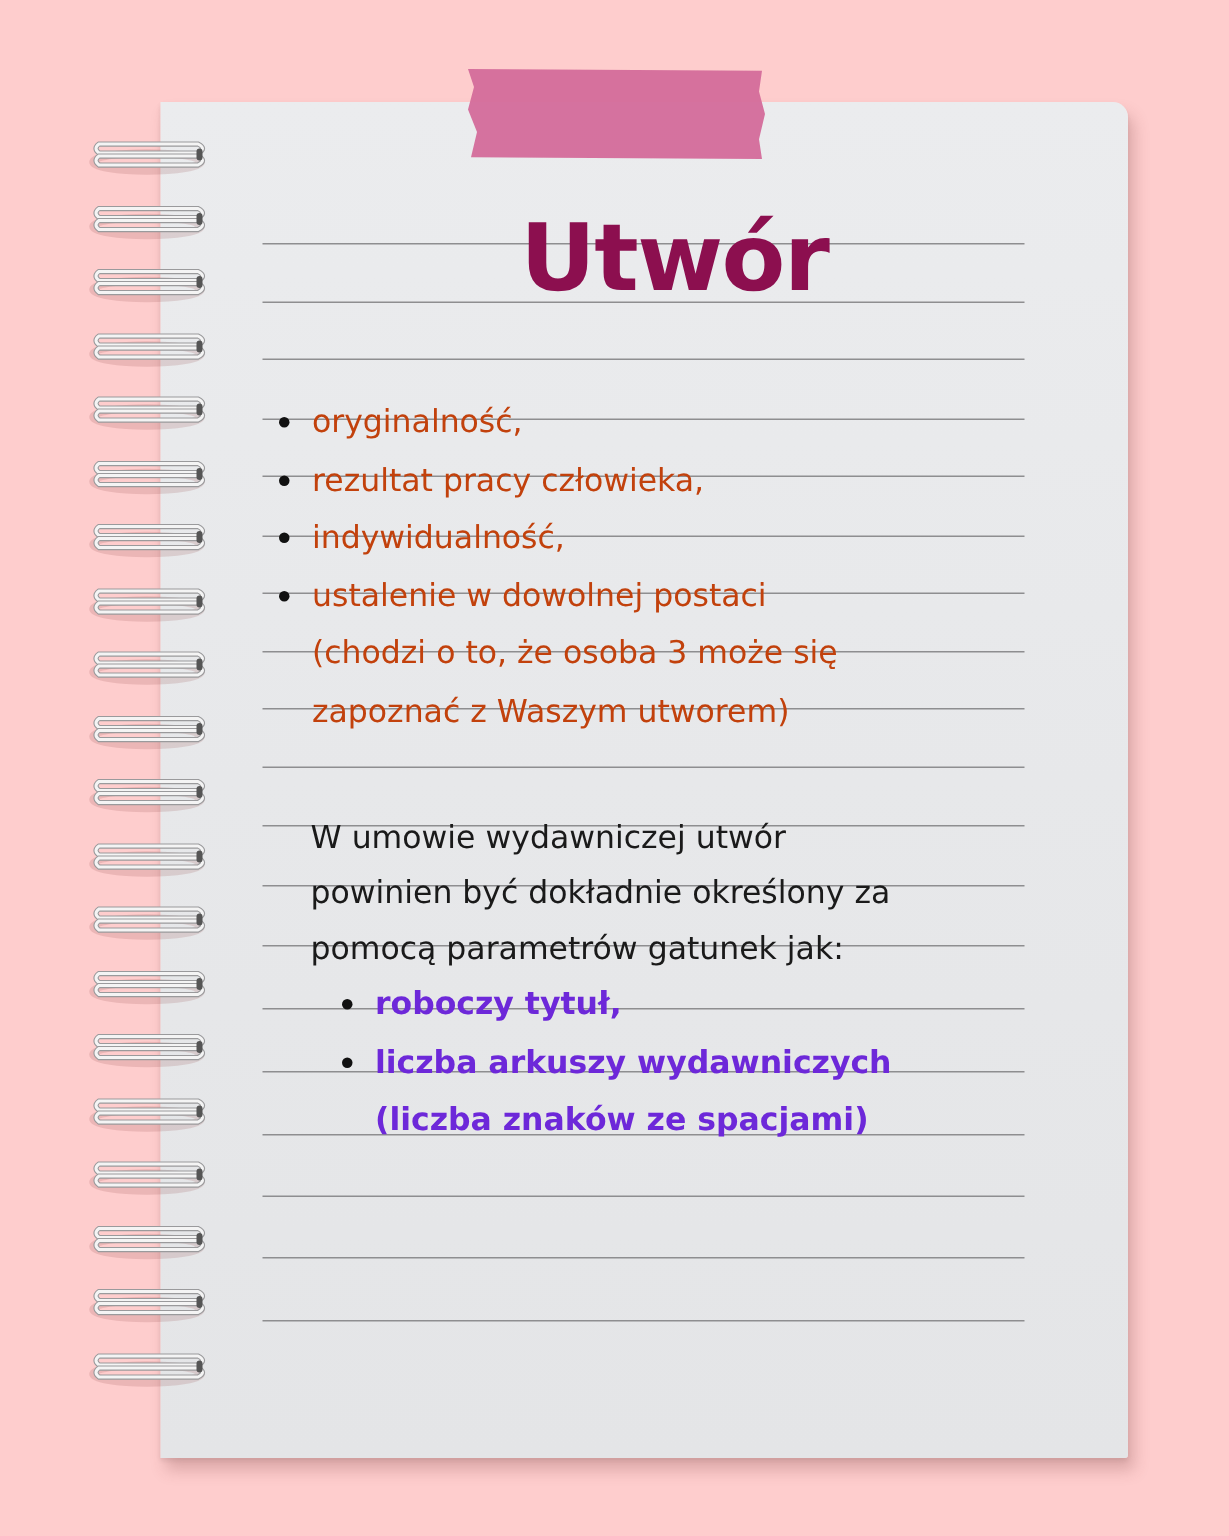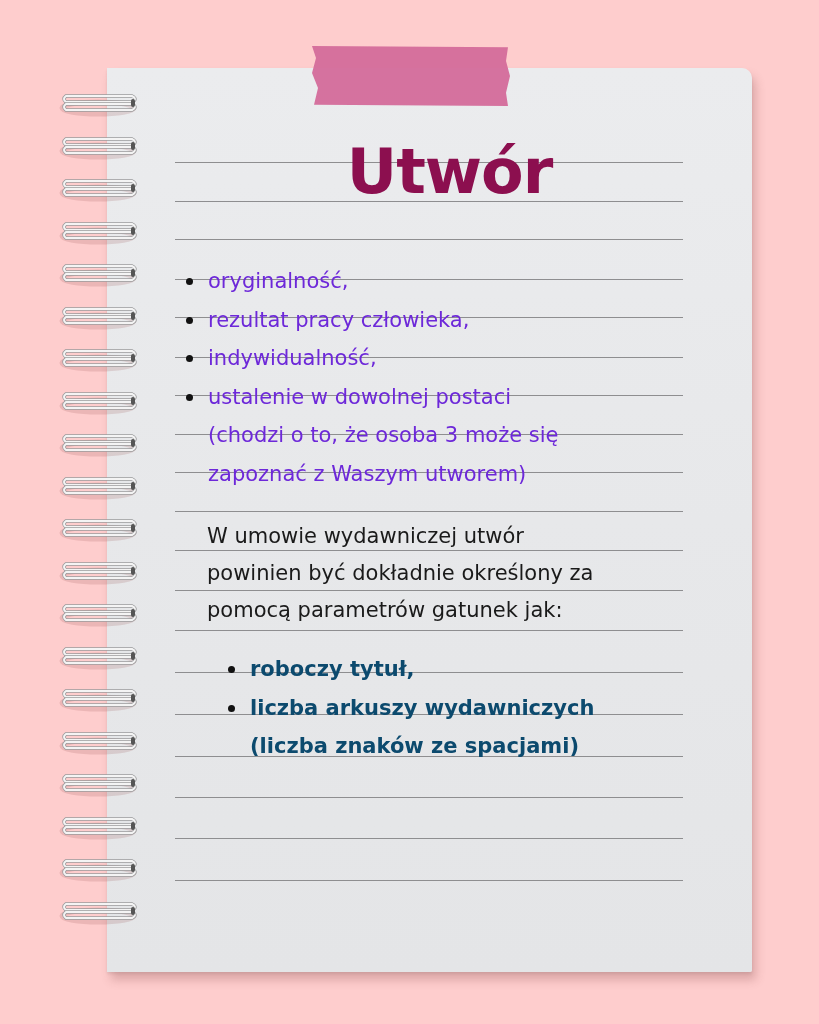--- a/index.html
+++ b/index.html
@@ -35,7 +35,7 @@
   }
   .list1 {
     position:absolute; left:184px; top:262px; margin:0; padding:0; list-style:none;
-    font-size:21px; line-height:38.5px; color:#6d28d9;
+    font-size:21px; line-height:38.5px; color:#c2410c;
   }
   .list1 li { position:relative; padding-left:24px; }
   .list1 li .b { position:absolute; left:2px; top:16px; width:7px; height:7px; border-radius:50%; background:#111; }

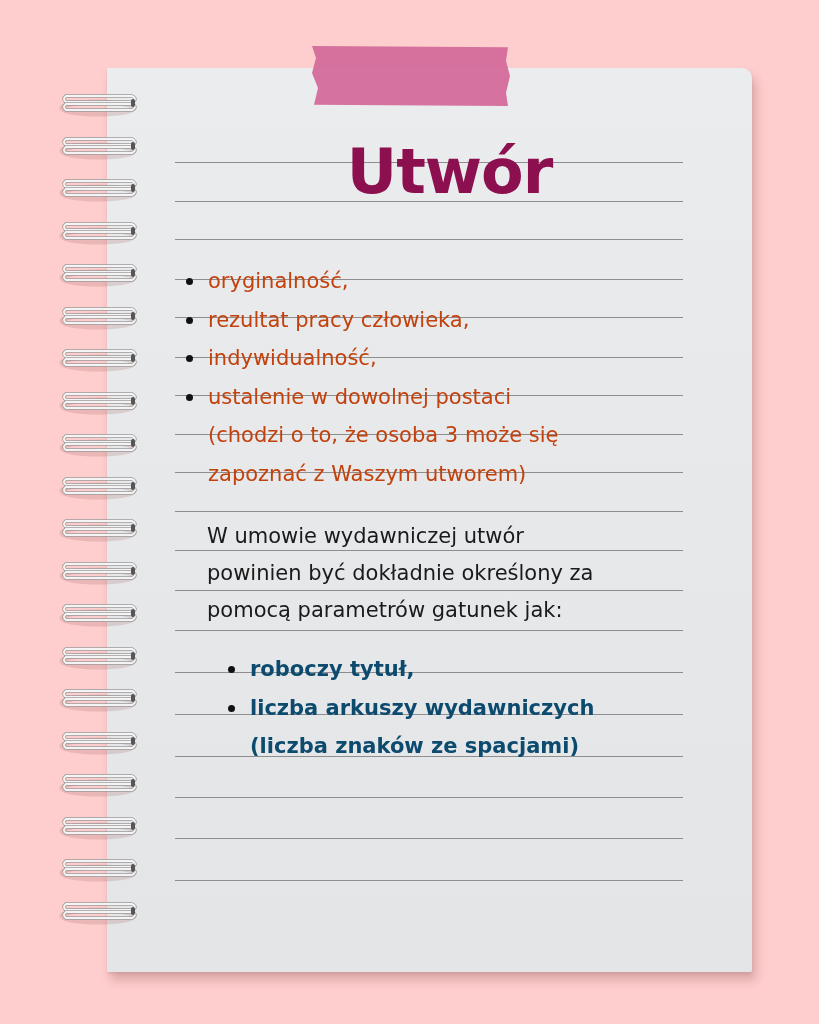--- a/index.html
+++ b/index.html
@@ -41,7 +41,7 @@
   .list1 li .b { position:absolute; left:2px; top:16px; width:7px; height:7px; border-radius:50%; background:#111; }
   .list1 .cont { padding-left:24px; }
   .para {
-    position:absolute; left:207px; top:518px; width:480px;
+    position:absolute; left:207px; top:540px; width:480px;
     font-size:21px; line-height:37px; color:#1a1a1a;
   }
   .list2 {

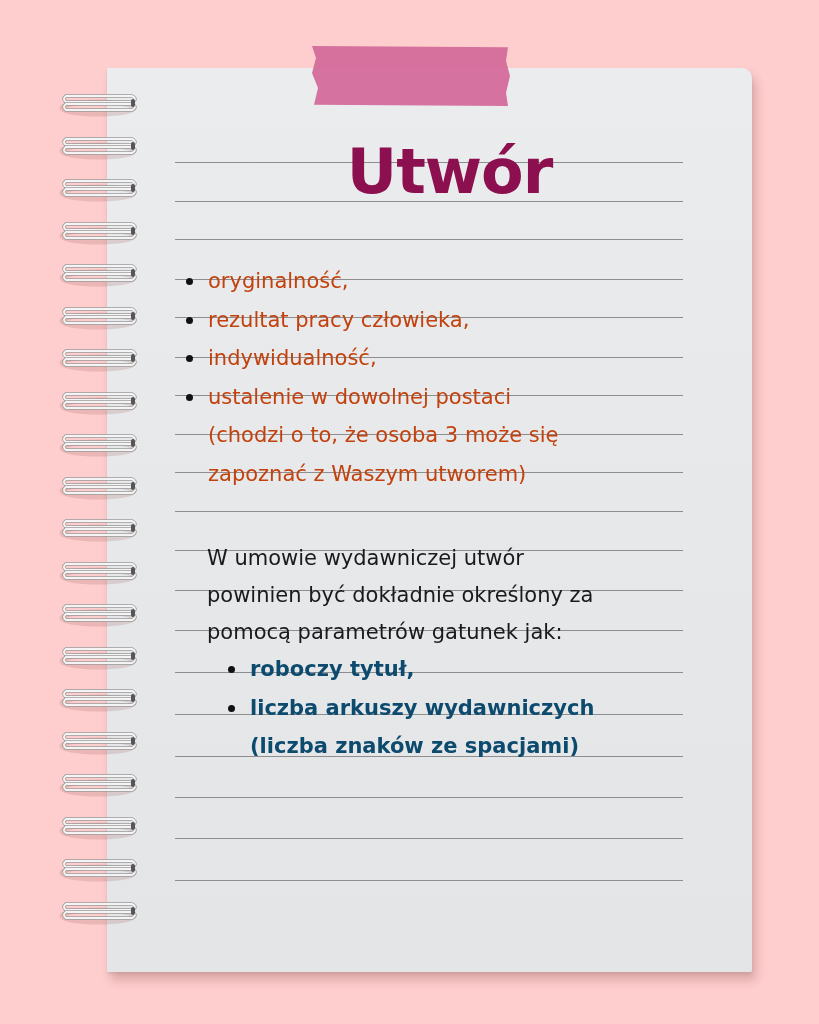--- a/index.html
+++ b/index.html
@@ -46,7 +46,7 @@
   }
   .list2 {
     position:absolute; left:226px; top:650px; margin:0; padding:0; list-style:none;
-    font-size:21px; line-height:38.5px; color:#0c4a6e; font-weight:bold;
+    font-size:21px; line-height:38.5px; color:#6d28d9; font-weight:bold;
   }
   .list2 li { position:relative; padding-left:24px; }
   .list2 li .b { position:absolute; left:2px; top:16px; width:7px; height:7px; border-radius:50%; background:#111; }

